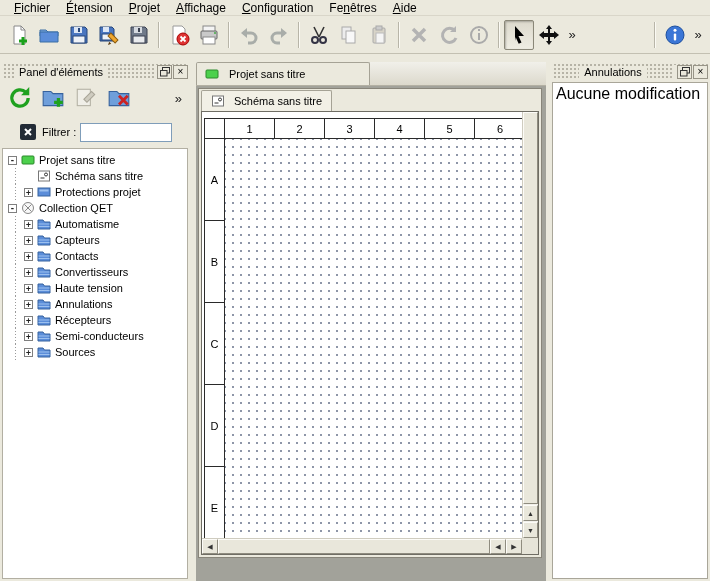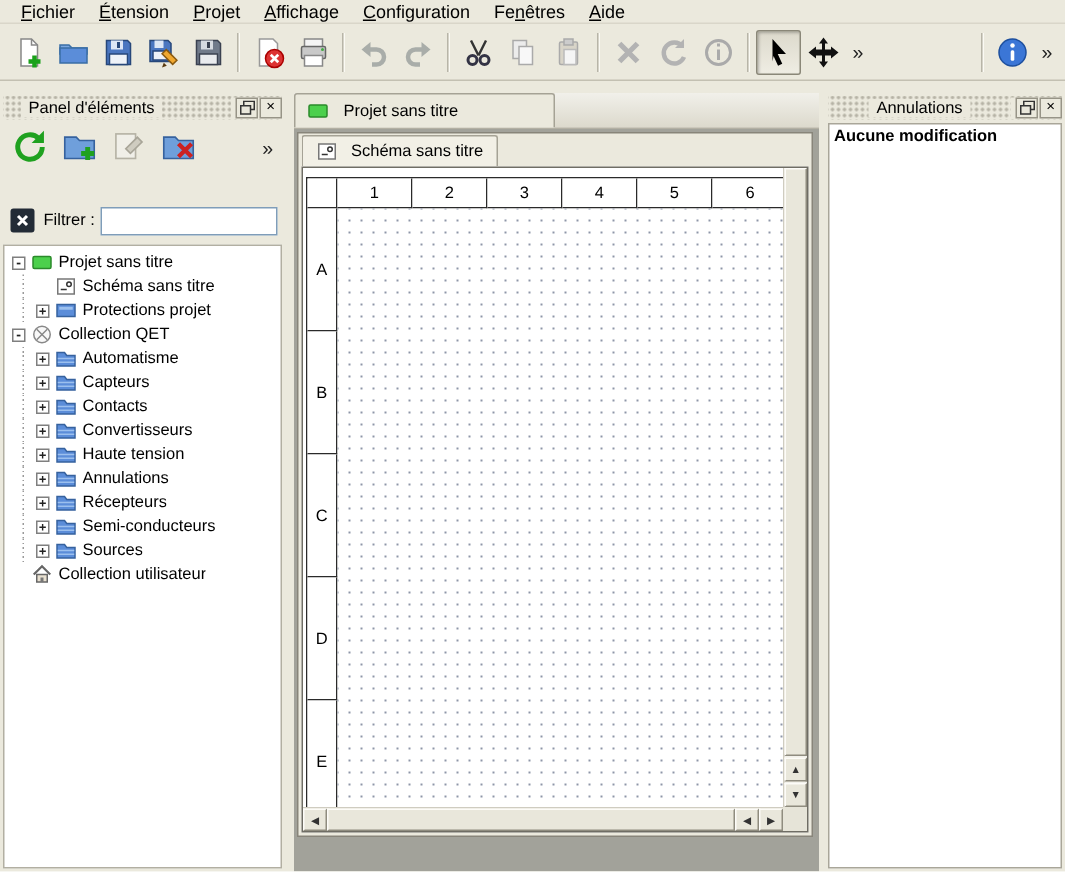--- a/index.html
+++ b/index.html
@@ -84,7 +84,7 @@
   .hbtn { width:16px; height:100%; flex:none; }
   .hthumb { flex:1; height:100%; }
   
-  .undo-view { flex:1; margin:1px 2px 2px 2px; background:#fff; border:1px solid #a9a699; font-size:11px; padding:2px 3px;font-weight:bold; }
+  .undo-view { flex:1; margin:1px 2px 2px 2px; background:#fff; border:1px solid #a9a699; font-size:16px; padding:2px 3px; }
 </style>
 </head>
 <body>

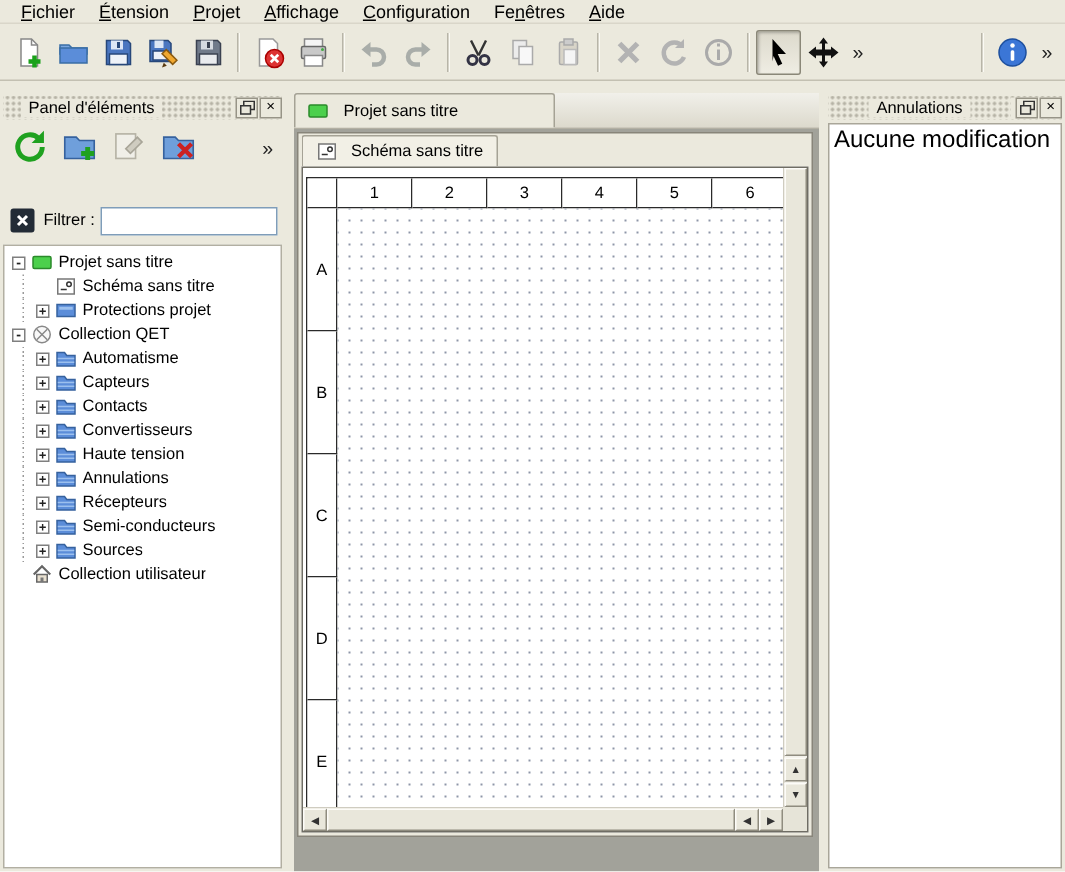--- a/index.html
+++ b/index.html
@@ -41,7 +41,7 @@
   .ltoolbar { height:34px; display:flex; align-items:center; gap:5px; padding:2px 6px; flex:none; }
   .lbtn { width:28px; height:28px; display:flex; align-items:center; justify-content:center; }
   .lchev { margin-left:auto; font-size:13px; color:#222; padding-right:2px; }
-  .filter-row { display:flex; align-items:center; gap:4px; padding:0 5px; height:24px; margin-top:20px; flex:none; }
+  .filter-row { display:flex; align-items:center; gap:4px; padding:0 18px; height:24px; margin-top:5px; flex:none; }
   .filter-label { font-size:11px; white-space:nowrap; }
   .filter-input { flex:1; min-width:0; height:19px; border:1px solid #7f9db9; background:#fff; padding:0 2px; font:11px "Liberation Sans", sans-serif; }
   

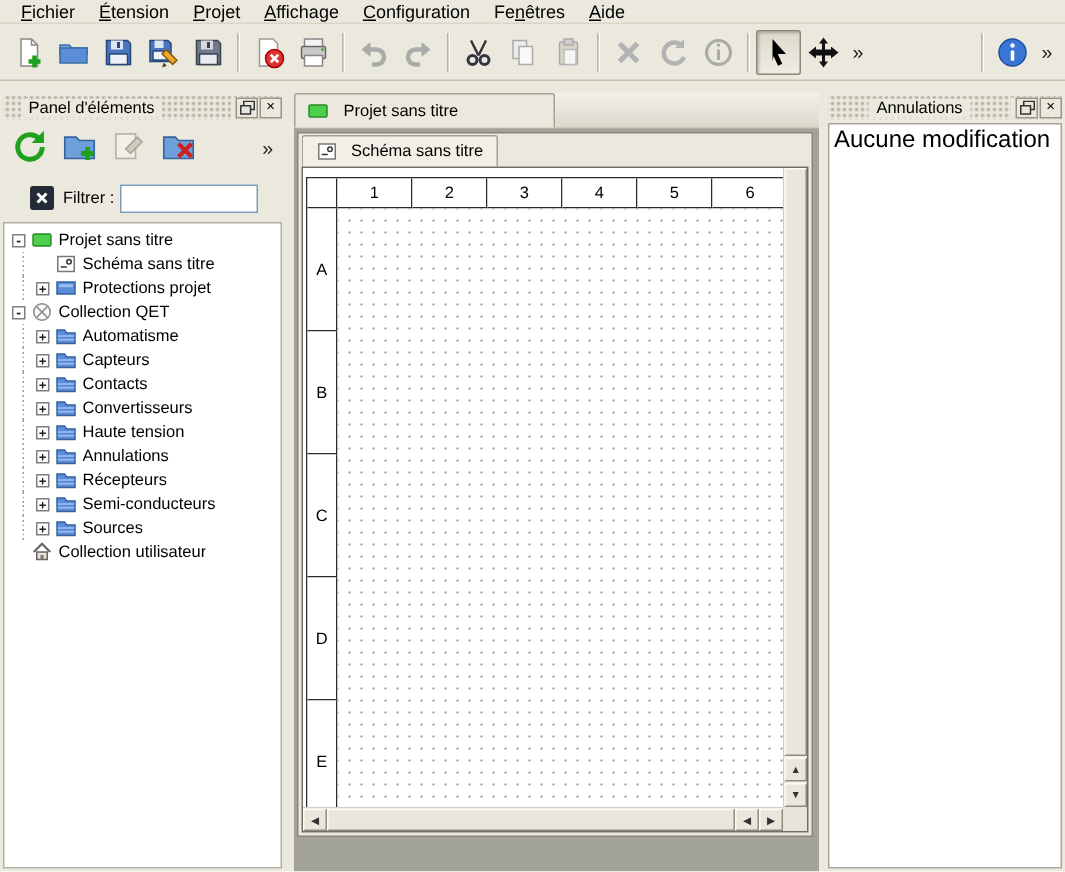--- a/index.html
+++ b/index.html
@@ -481,17 +481,6 @@
               </svg>
             </span>
             <span class="tlabel">Sources</span>
-          </div>
-        <div class="trow">
-            <span class="texp none"></span>
-            <span class="ticon">
-              <svg width="14" height="14" viewBox="0 0 14 14">
-                <path d="M1.5 7L7 1.5 12.5 7" fill="none" stroke="#666" stroke-width="1.5"></path>
-                <rect x="3.5" y="7" width="7" height="5" fill="#e8e0d0" stroke="#666"></rect>
-                <rect x="6" y="9" width="2" height="3" fill="#777"></rect>
-              </svg>
-            </span>
-            <span class="tlabel">Collection utilisateur</span>
           </div>
       </div>
     </div>

